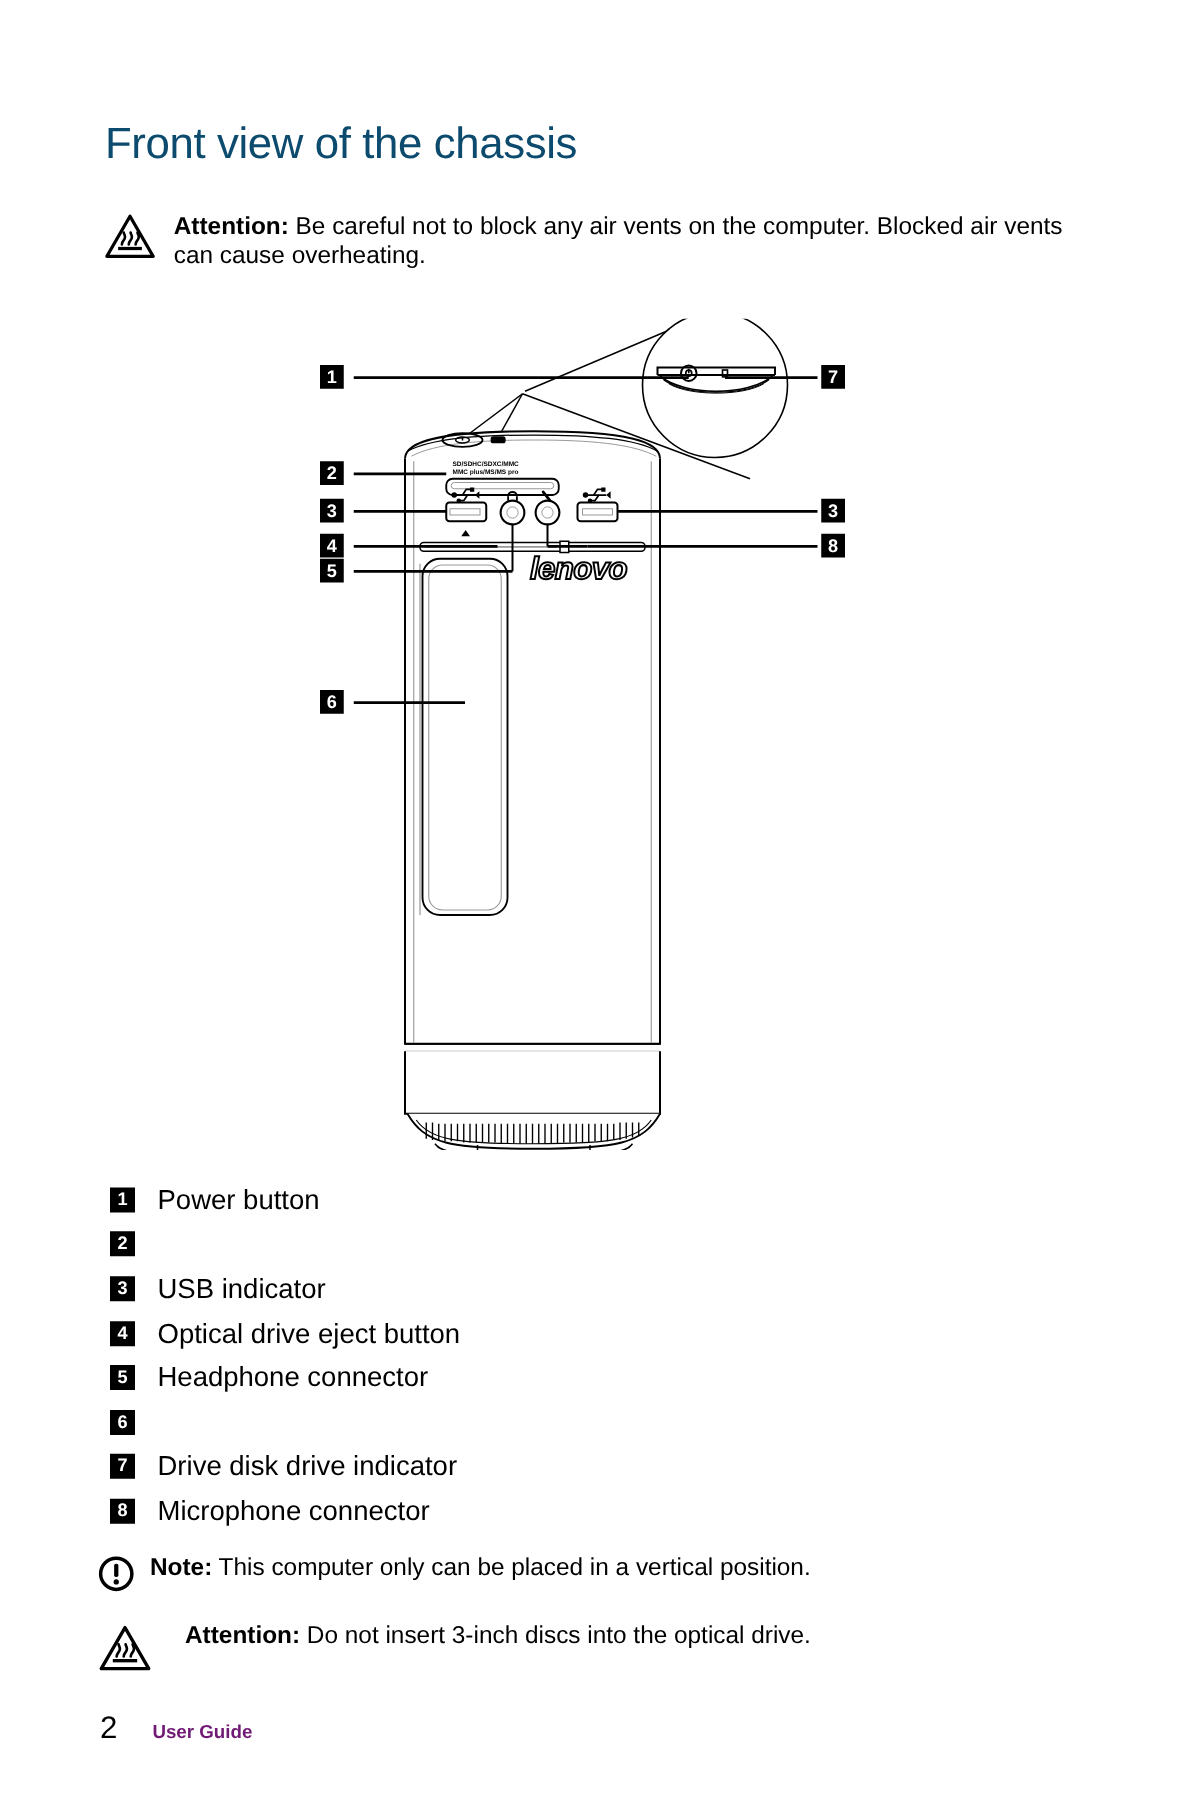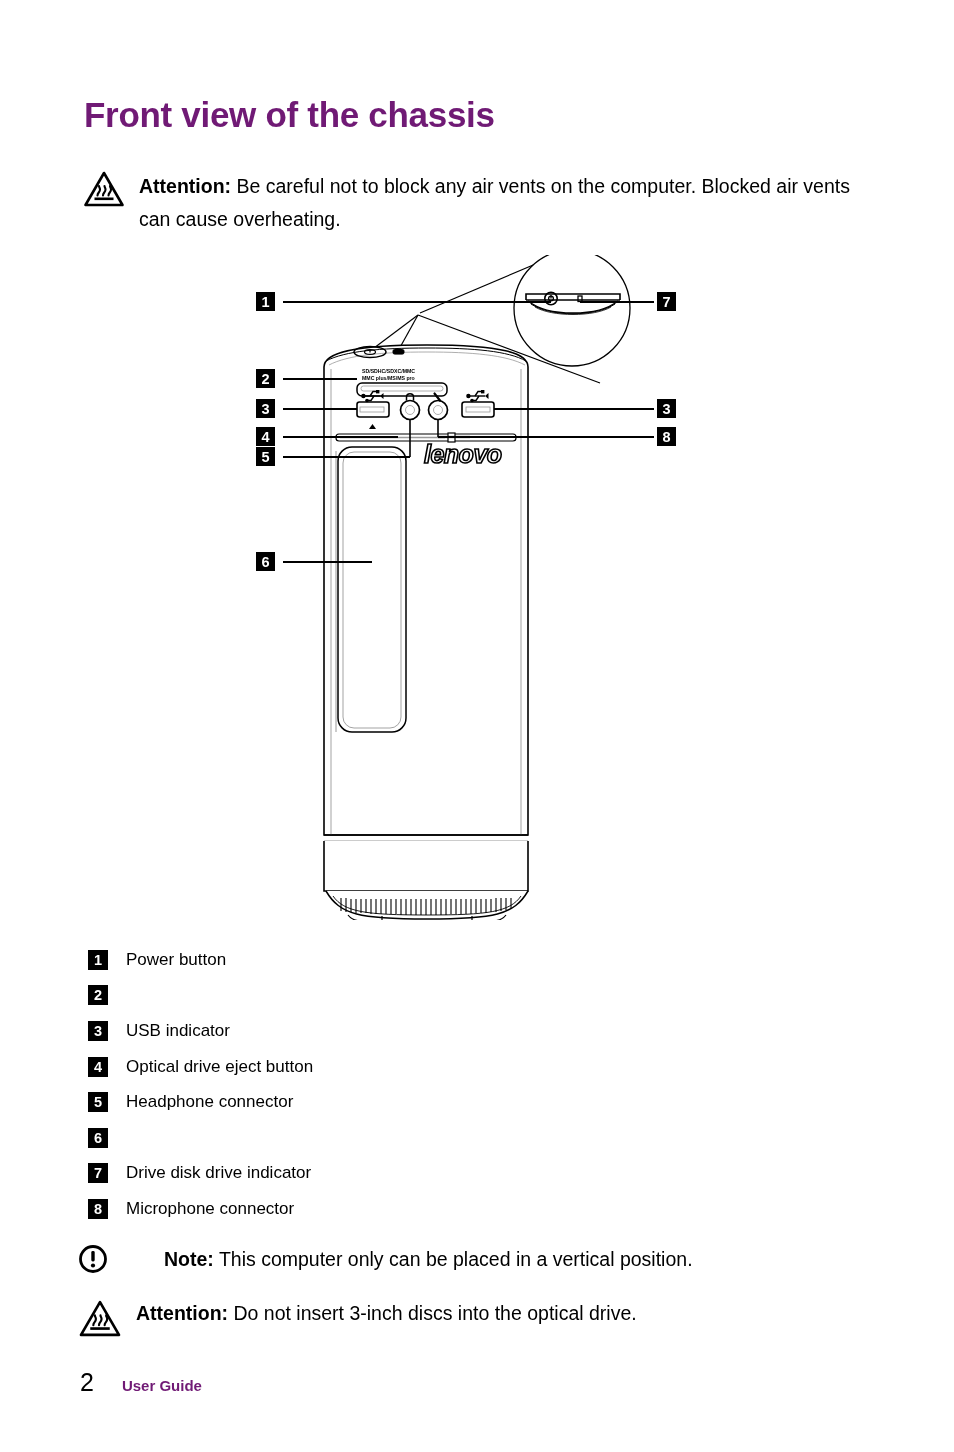--- a/index.html
+++ b/index.html
@@ -22,9 +22,9 @@
     left: 84px;
     top: 95px;
     font-size: 35px;
-    font-weight: bold;
+    font-weight: normal;
     letter-spacing: -0.3px;
-    color: #701a75;
+    color: #0c4a6e;
   }
 
   

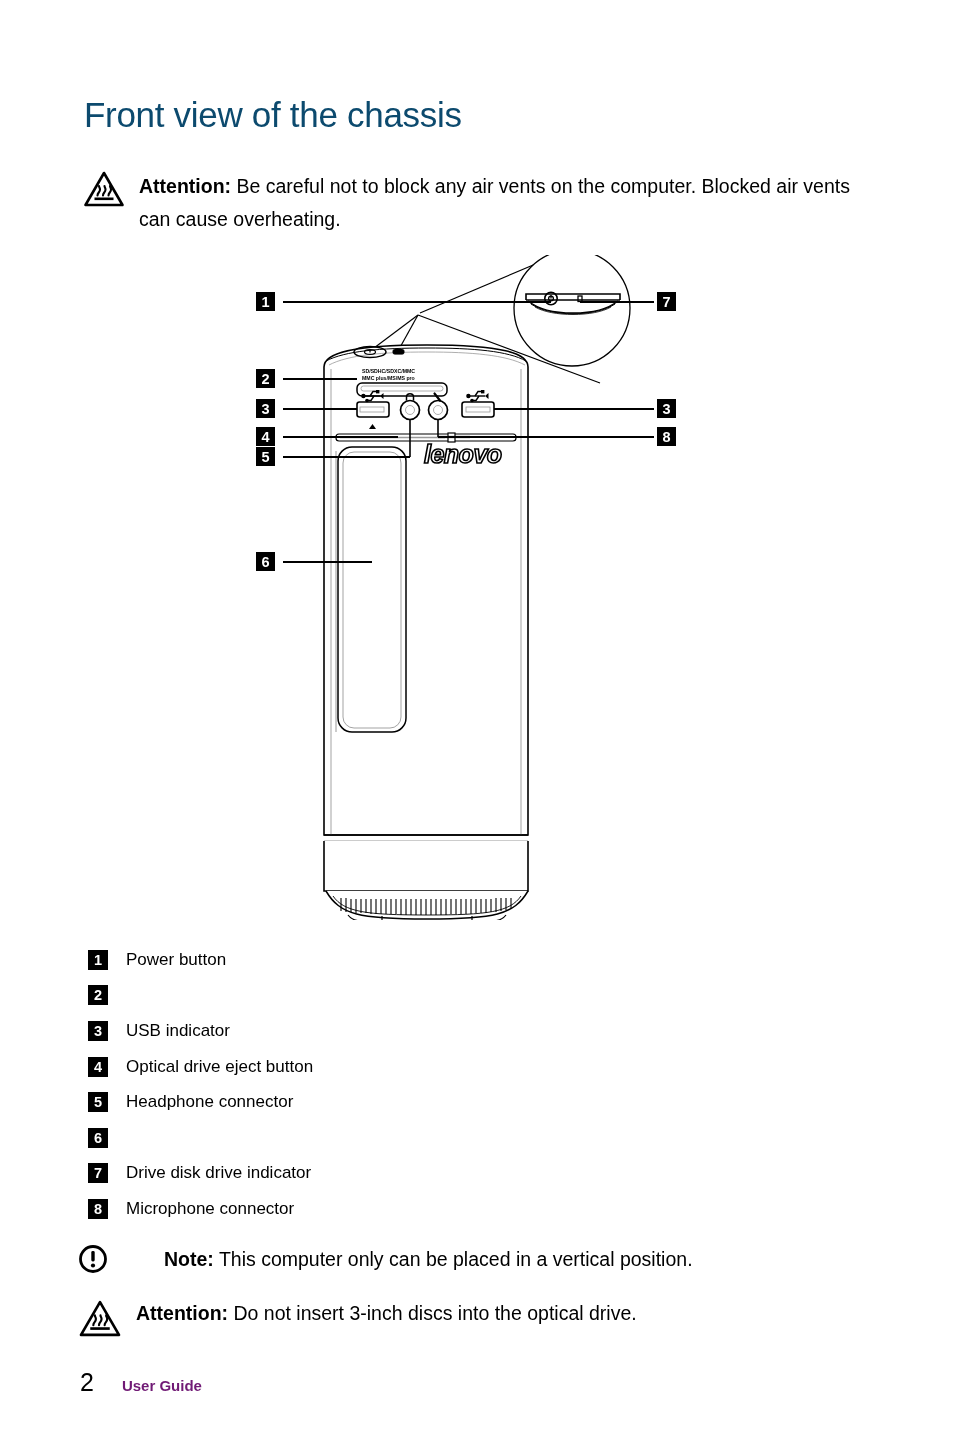--- a/index.html
+++ b/index.html
@@ -39,7 +39,7 @@
   }
   .notice-text {
     font-size: 19.5px;
-    line-height: 33px;
+    line-height: 23px;
     color: #000;
   }
   .notice-text b { font-weight: bold; }

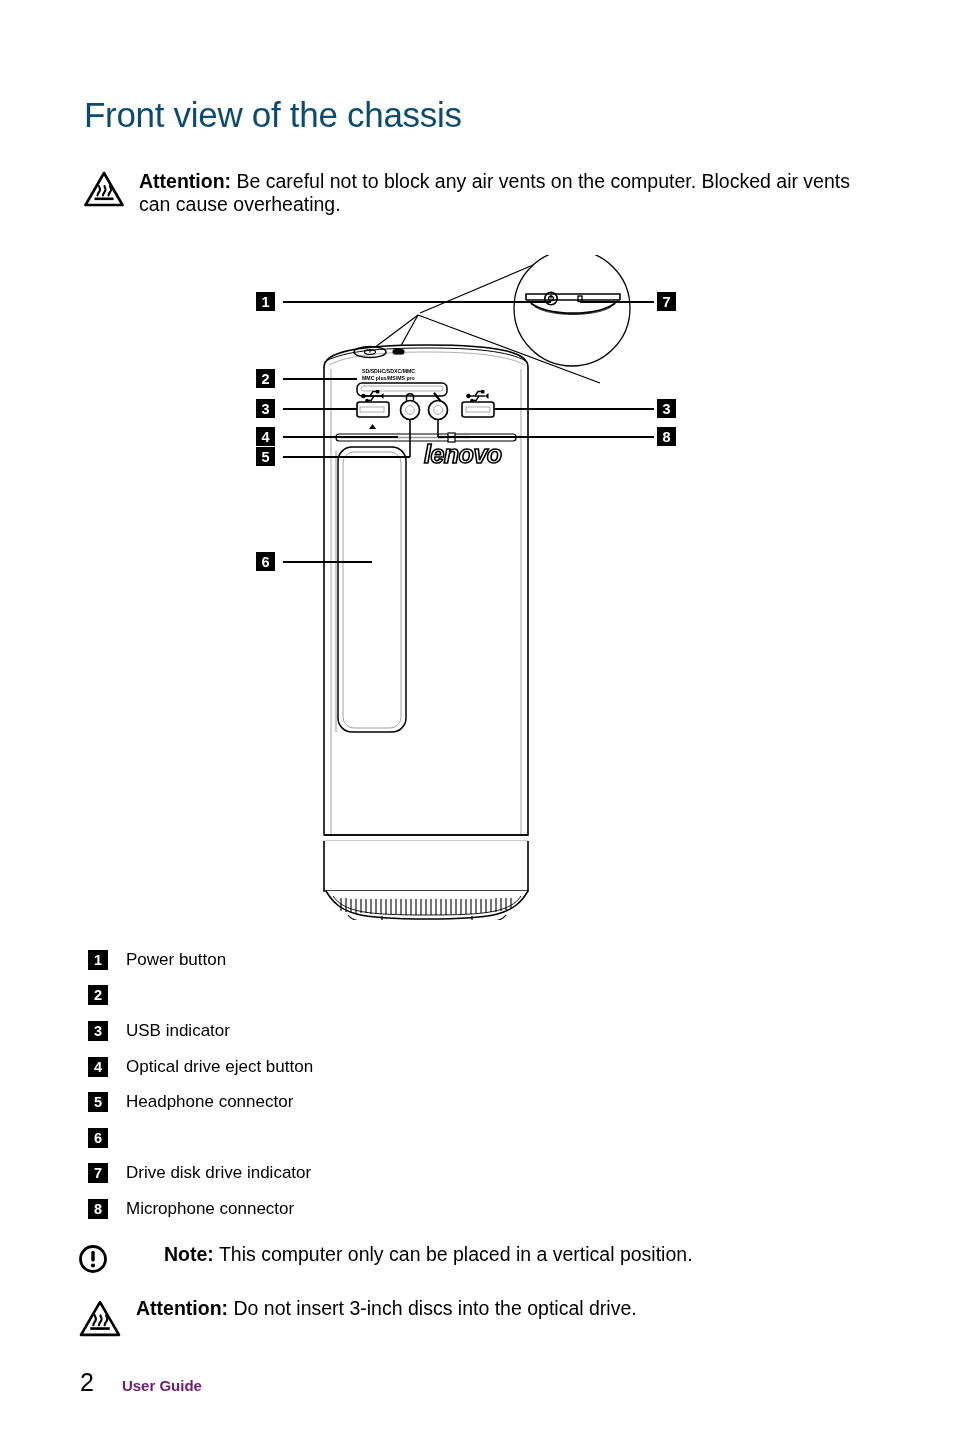--- a/index.html
+++ b/index.html
@@ -87,7 +87,7 @@
   }
   .legend-label {
     margin-left: 18px;
-    font-size: 17px;
+    font-size: 22px;
     color: #000;
   }
 

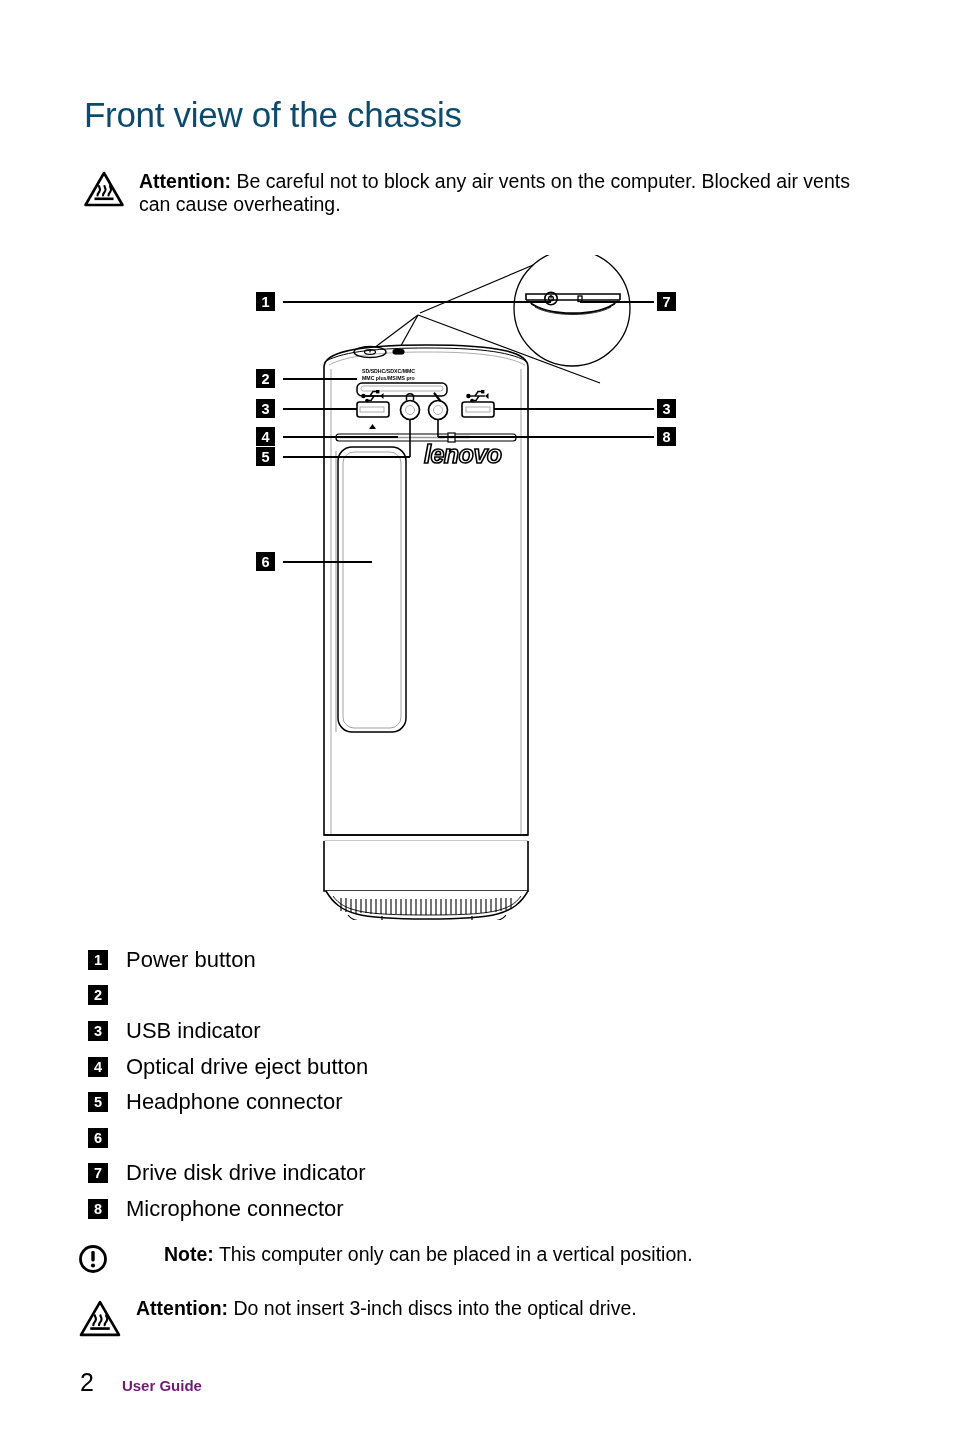--- a/index.html
+++ b/index.html
@@ -96,7 +96,6 @@
     left: 78px;
     top: 1243px;
     width: 800px;
-    gap: 44px;
   }
   #note-bottom .notice-icon { margin-right: 12px; margin-top: 1px; }
   #note-bottom .notice-text { font-size: 19.5px; }

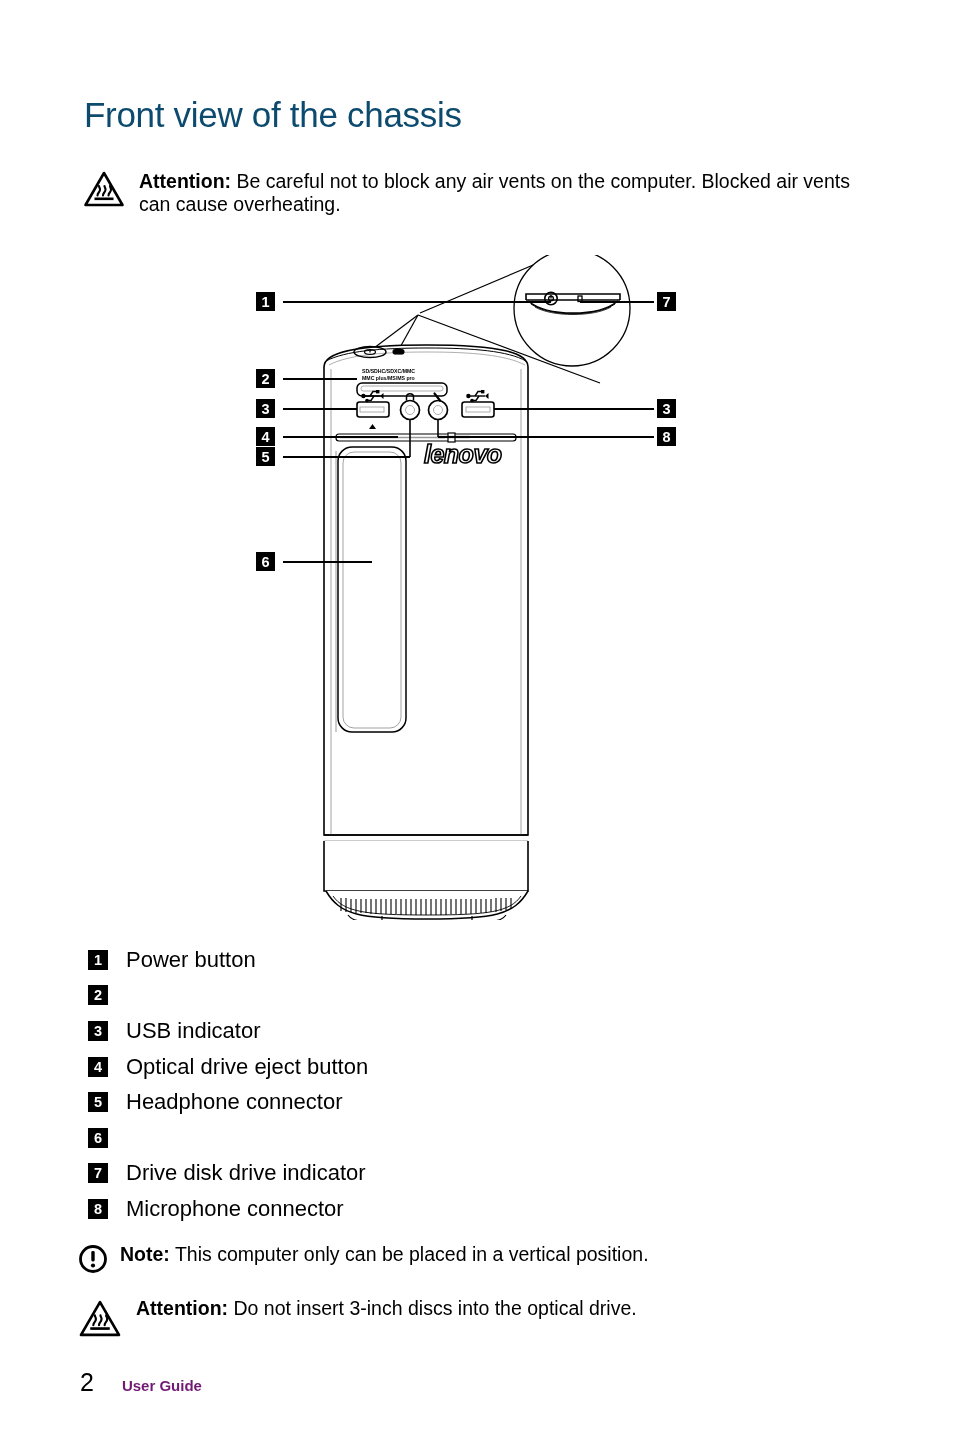--- a/index.html
+++ b/index.html
@@ -104,6 +104,7 @@
     left: 78px;
     top: 1297px;
     width: 800px;
+    gap: 12px;
   }
   #attention-bottom .notice-icon { margin-right: 14px; margin-top: 2px; }
 

